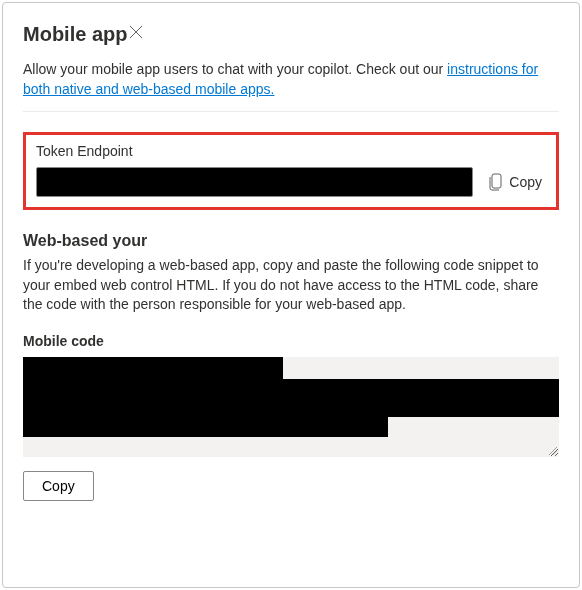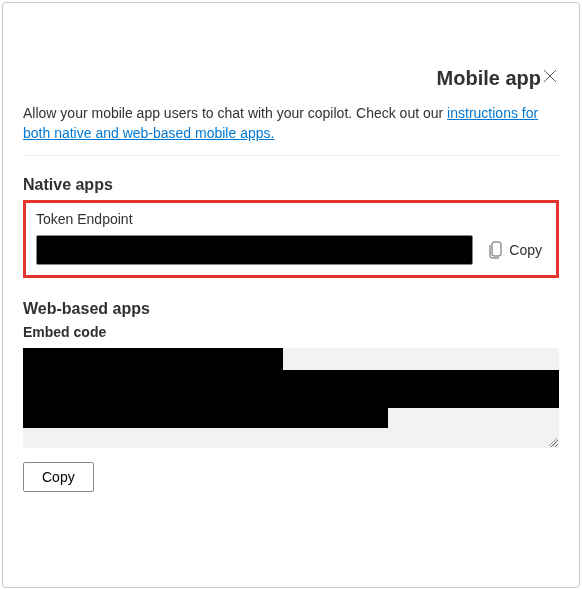--- a/index.html
+++ b/index.html
@@ -22,10 +22,9 @@
     }
     .header {
       display: flex;
-      justify-content: flex-end;
+      justify-content: flex-start;
       align-items: flex-start;
       margin-bottom: 14px;
-      margin-top: 44px;
     }
     .title {
       font-size: 20px;

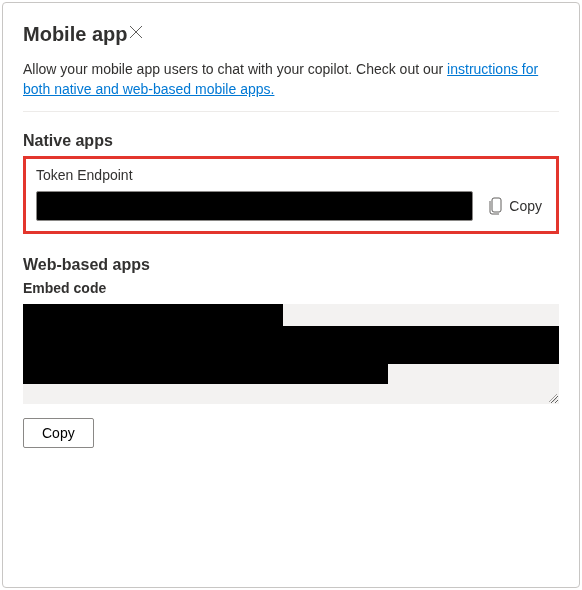--- a/index.html
+++ b/index.html
@@ -169,7 +169,6 @@
   <hr class="hr">
 
   <div>
-    <div class="section-title">Native apps</div>
 
     <div class="highlight-box">
       <label class="field-label">Token Endpoint</label>

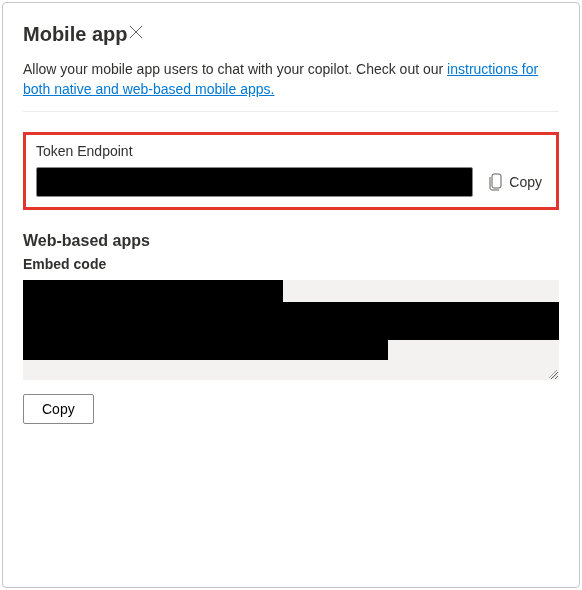--- a/index.html
+++ b/index.html
@@ -186,7 +186,7 @@
   </div>
 
   <div>
-    <div class="section-title">Web-based apps</div>
+    <div class="section-title">Web-based your</div>
 
     <label class="embed-label">Embed code</label>
     <div class="embed-area">

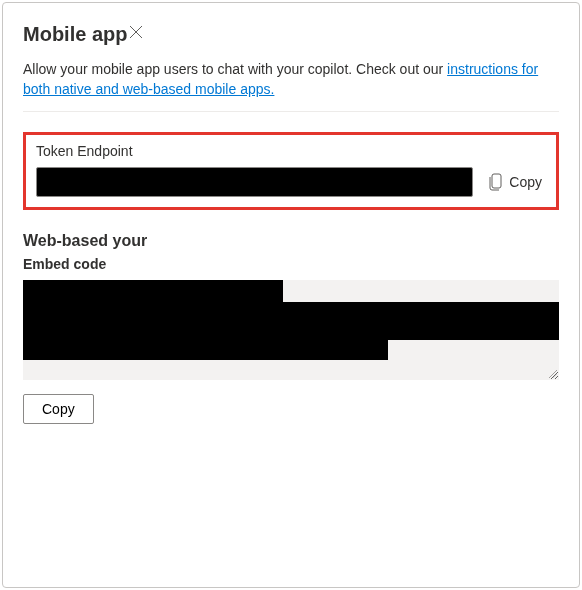--- a/index.html
+++ b/index.html
@@ -187,6 +187,7 @@
 
   <div>
     <div class="section-title">Web-based your</div>
+    <p class="section-desc">If you're developing a web-based app, copy and paste the following code snippet to your embed web control HTML. If you do not have access to the HTML code, share the code with the person responsible for your web-based app.</p>
 
     <label class="embed-label">Embed code</label>
     <div class="embed-area">

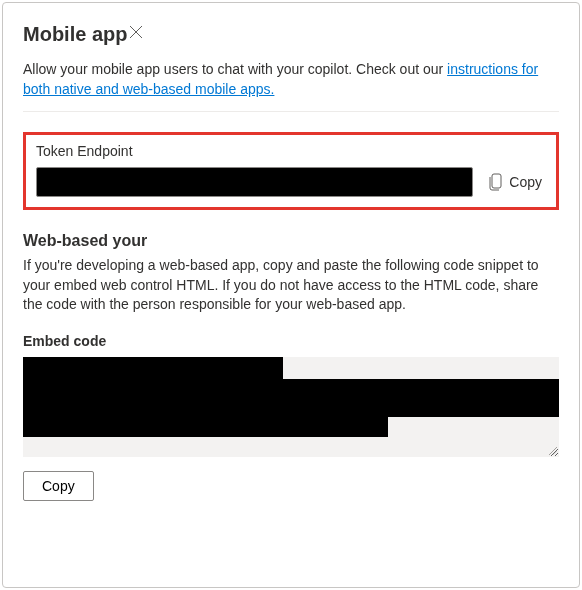--- a/index.html
+++ b/index.html
@@ -189,7 +189,7 @@
     <div class="section-title">Web-based your</div>
     <p class="section-desc">If you're developing a web-based app, copy and paste the following code snippet to your embed web control HTML. If you do not have access to the HTML code, share the code with the person responsible for your web-based app.</p>
 
-    <label class="embed-label">Embed code</label>
+    <label class="embed-label">Mobile code</label>
     <div class="embed-area">
       <div class="redact1"></div>
       <div class="redact2"></div>

